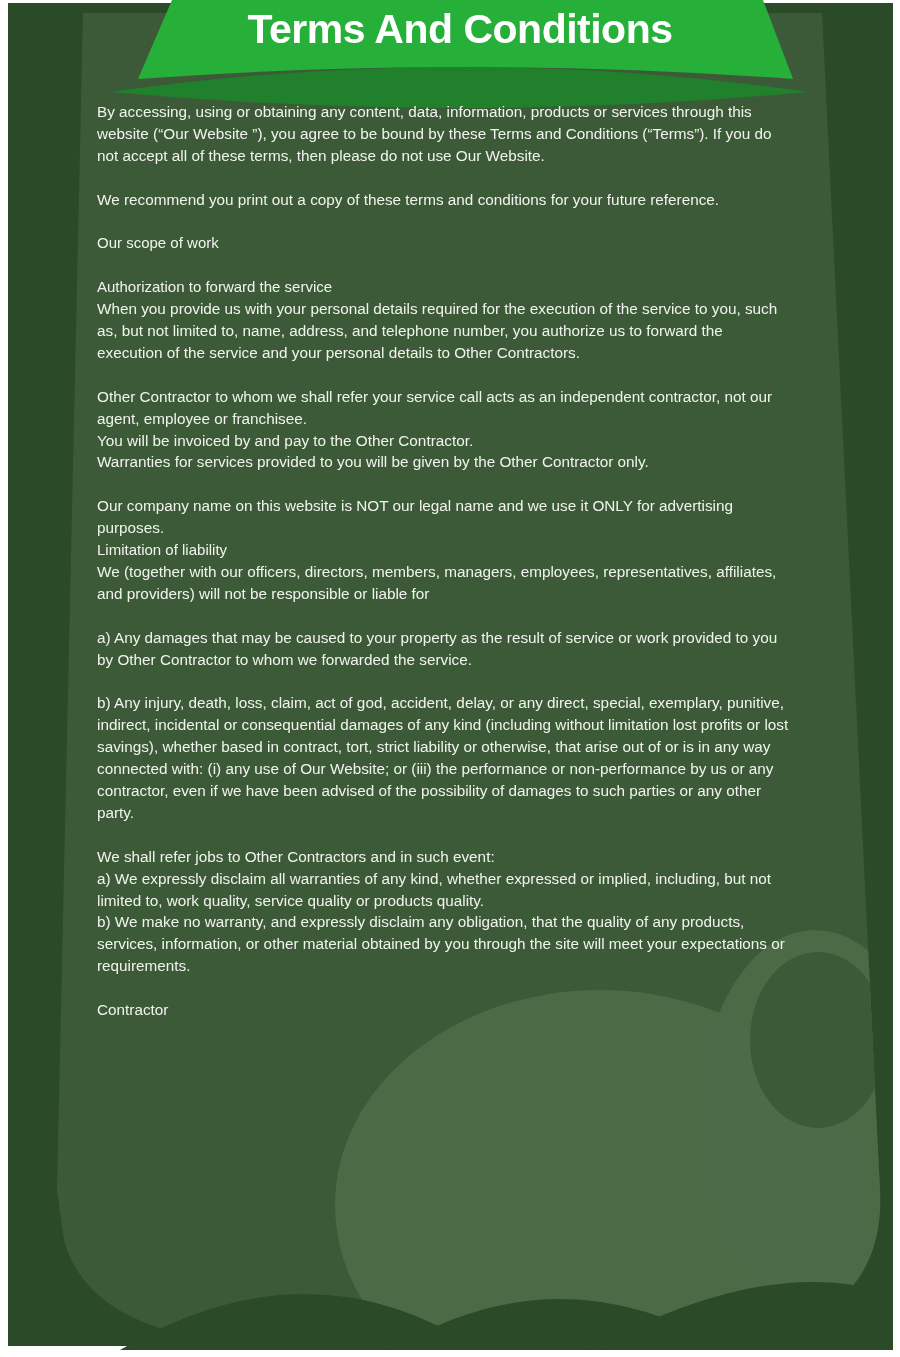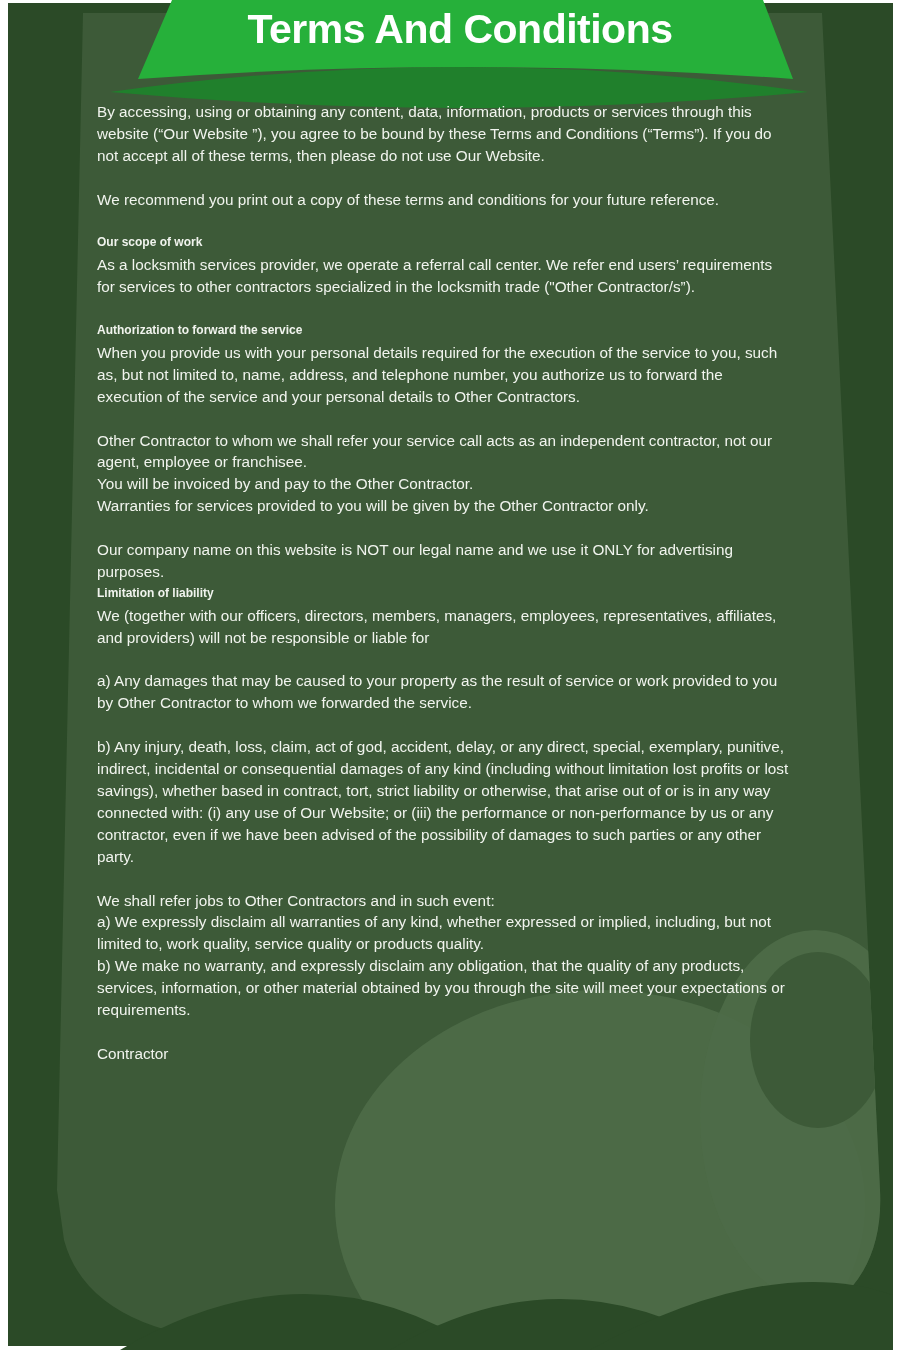--- a/index.html
+++ b/index.html
@@ -32,7 +32,7 @@
   }
   .group{margin-bottom:21.9px;}
   .line{white-space:pre-line;}
-  .line.bold{font-weight:700;font-size:12px;}
+  .line.bold{font-weight:400;font-size:15px;}
 </style>
 </head>
 <body>

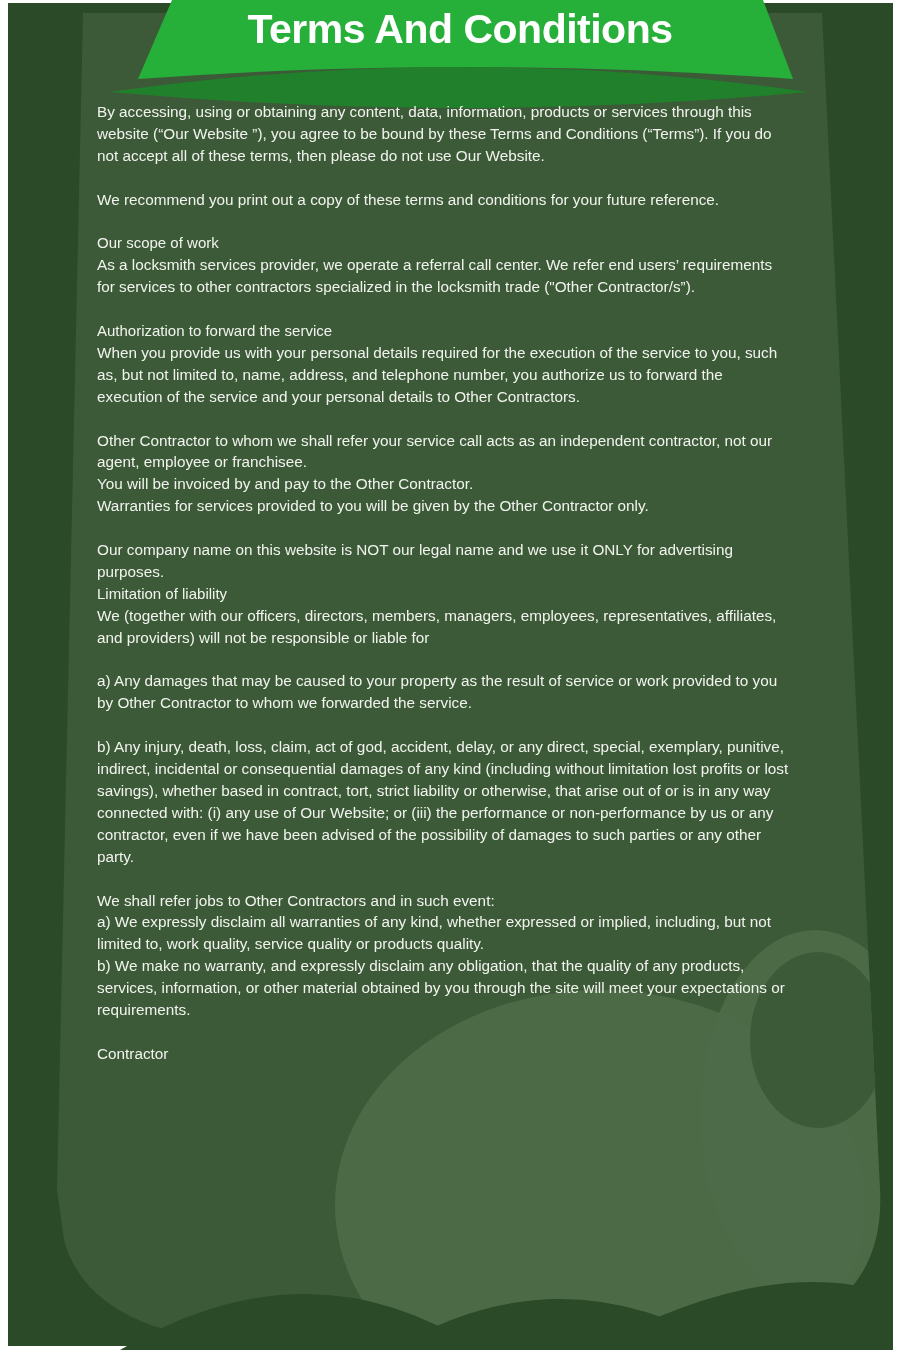--- a/index.html
+++ b/index.html
@@ -80,7 +80,6 @@
       </div>
       <div class="group">
         <div class="line bold">Our scope of work</div>
-        <div class="line">As a locksmith services provider, we operate a referral call center. We refer end users’ requirements for services to other contractors specialized in the locksmith trade ("Other Contractor/s”).</div>
       </div>
       <div class="group">
         <div class="line bold">Authorization to forward the service</div>

